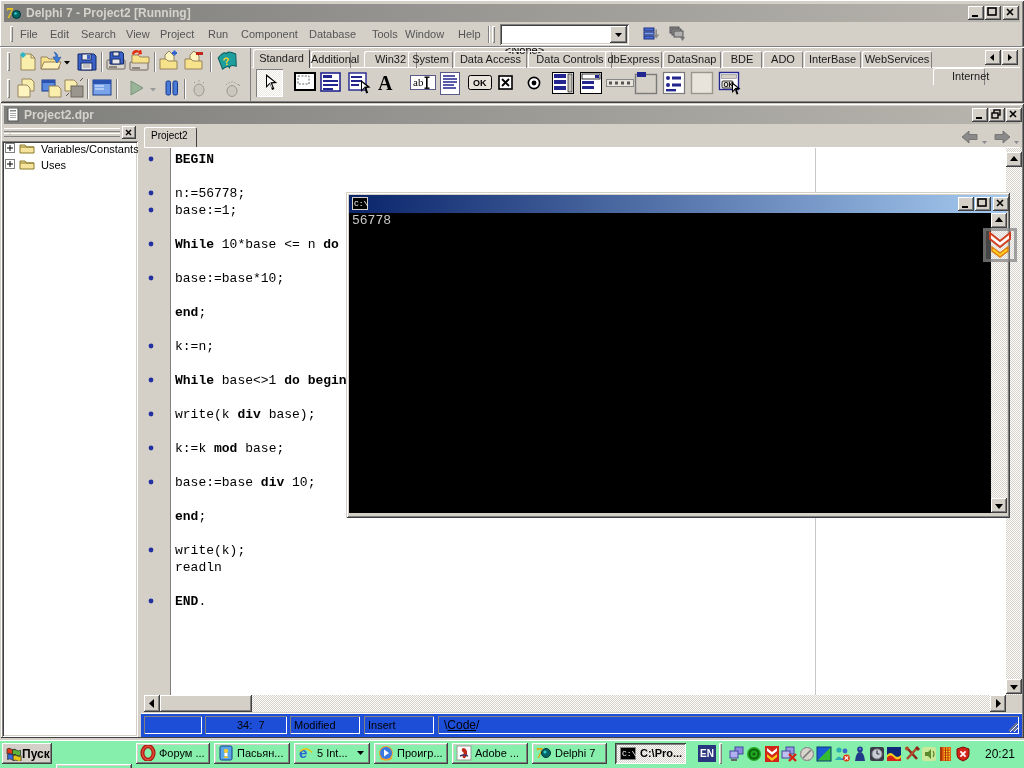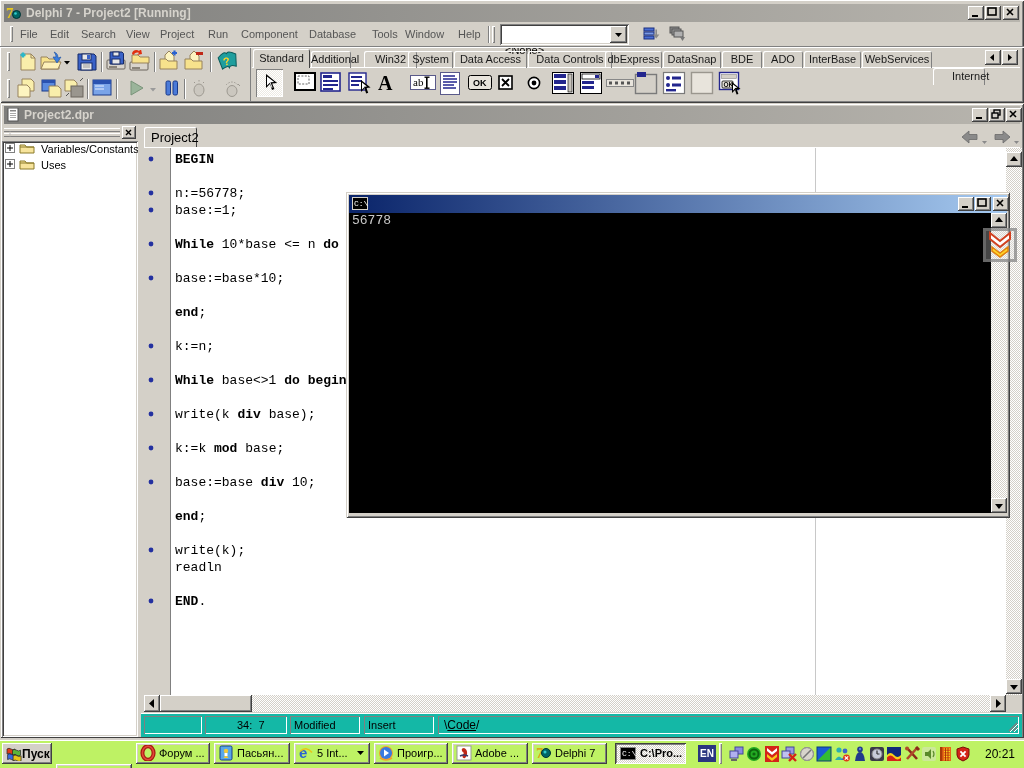--- a/index.html
+++ b/index.html
@@ -405,7 +405,7 @@
 
   <div class="abs" style="left:144px;top:22px;width:876px;height:23px;background:#D4D0C8;">
     <div class="abs" style="left:0px;top:2px;width:53px;height:21px;background:#D4D0C8;box-shadow:inset 1px 1px 0 #fff, inset -1px 0 0 #404040;border-top-left-radius:2px;border-top-right-radius:2px;">
-      <span style="position:absolute;left:7px;top:3px;font-size:13px;color:#000;">Project2</span>
+      <span style="position:absolute;left:7px;top:3px;font-size:10px;color:#000;">Project2</span>
     </div>
     <div class="abs" style="left:0;top:22px;width:876px;height:1px;background:#fff;"></div>
     <svg class="abs" style="left:808px;top:3px" width="68" height="18" viewBox="0 0 68 18">

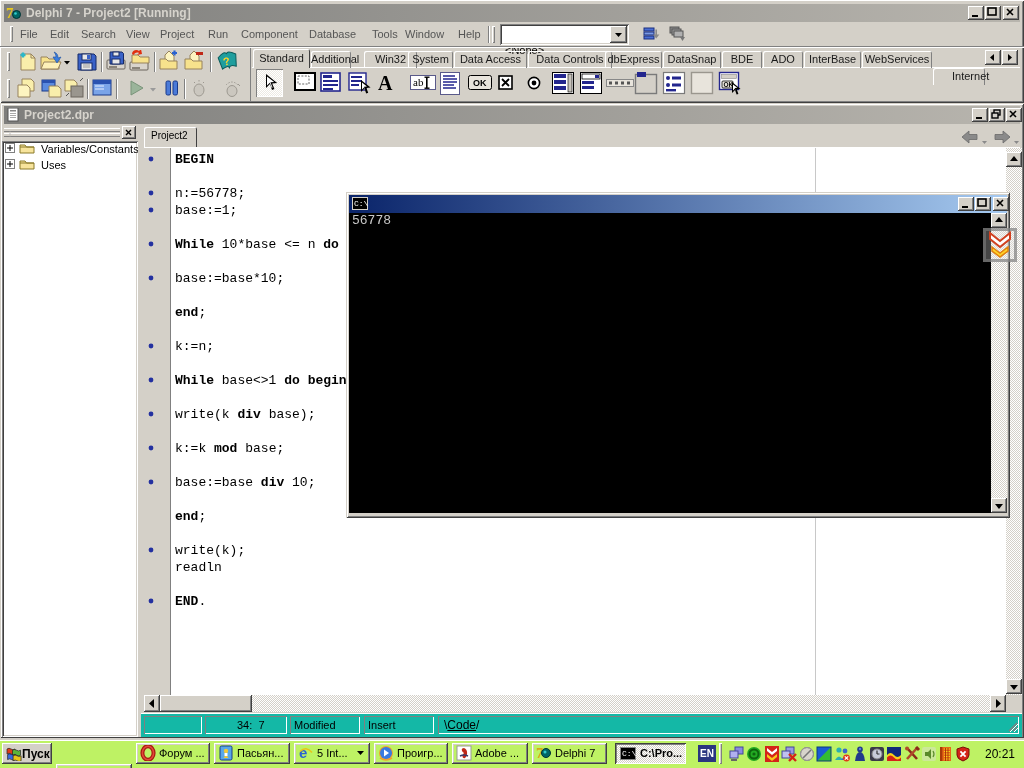--- a/index.html
+++ b/index.html
@@ -489,7 +489,7 @@
     <div class="abs capbtn" style="left:16px;top:0;width:92px;height:17px;"></div>
   </div>
 
-  <div class="abs" style="left:141px;top:610px;width:881px;height:24px;background:#14b8a6;box-shadow:inset 0 1px 0 #fff;font-size:11px;color:#000;text-decoration:underline;">
+  <div class="abs" style="left:141px;top:610px;width:881px;height:24px;background:#1d4ed8;box-shadow:inset 0 1px 0 #fff;font-size:11px;color:#000;text-decoration:underline;">
     <div class="abs in1" style="left:3px;top:3px;width:58px;height:18px;"></div>
     <div class="abs in1" style="left:64px;top:3px;width:82px;height:18px;">
         <span class="abs" style="left:32px;top:3px;">34:&nbsp;&nbsp;7</span>

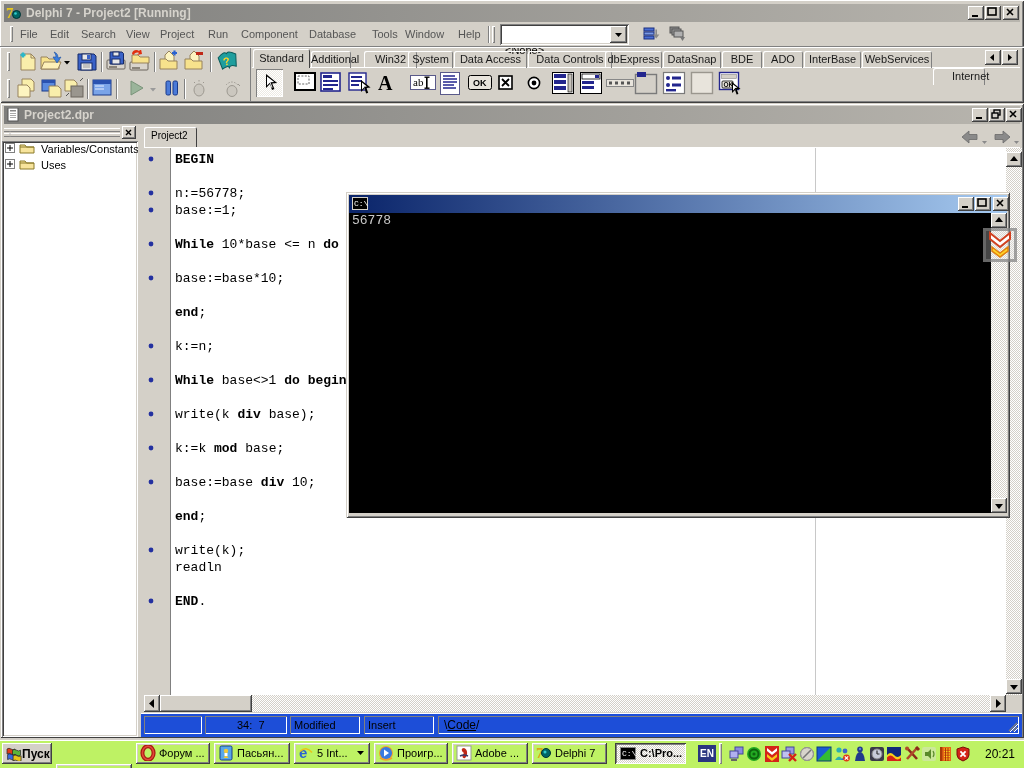--- a/index.html
+++ b/index.html
@@ -546,7 +546,7 @@
     </svg>
 </div>
 
-<div class="abs" id="taskbar" style="left:0;top:740px;width:1024px;height:28px;background:#bef264;box-shadow:inset 0 1px 0 #fff;font-size:11px;color:#000;">
+<div class="abs" id="taskbar" style="left:0;top:740px;width:1024px;height:28px;background:#86efac;box-shadow:inset 0 1px 0 #fff;font-size:11px;color:#000;">
 
   <div class="abs out2" style="left:2px;top:3px;width:50px;height:21px;background:#D4D0C8;">
     <svg class="abs" style="left:3px;top:2px" width="17" height="16" viewBox="0 0 17 16">

